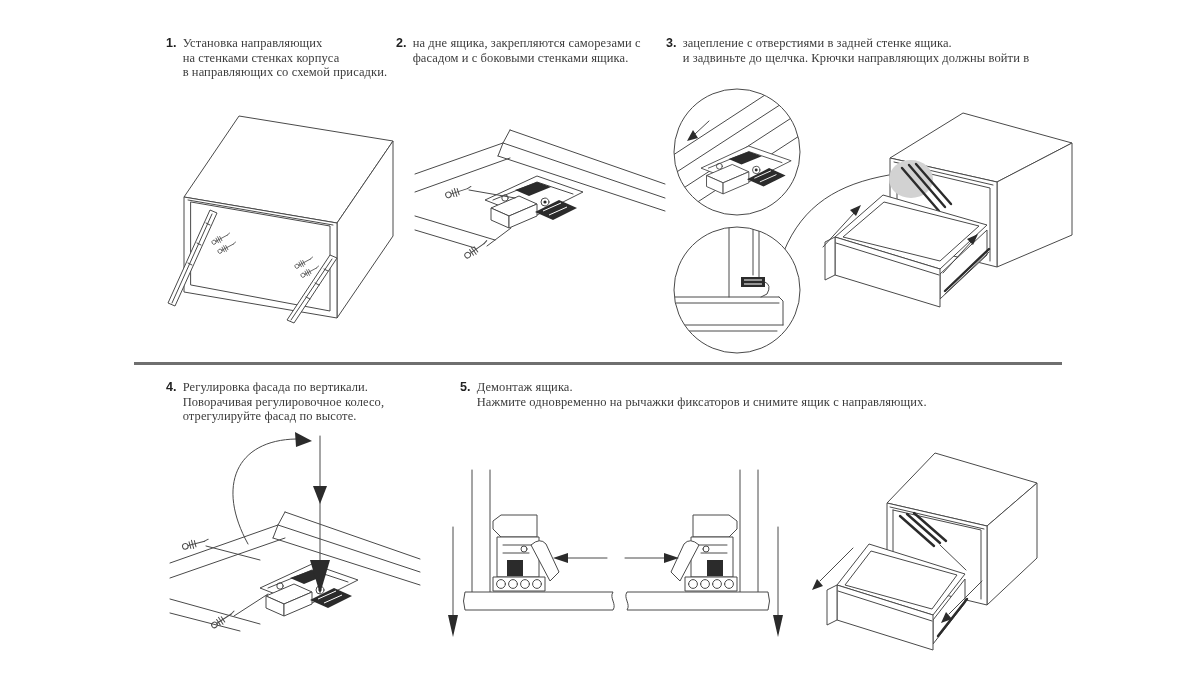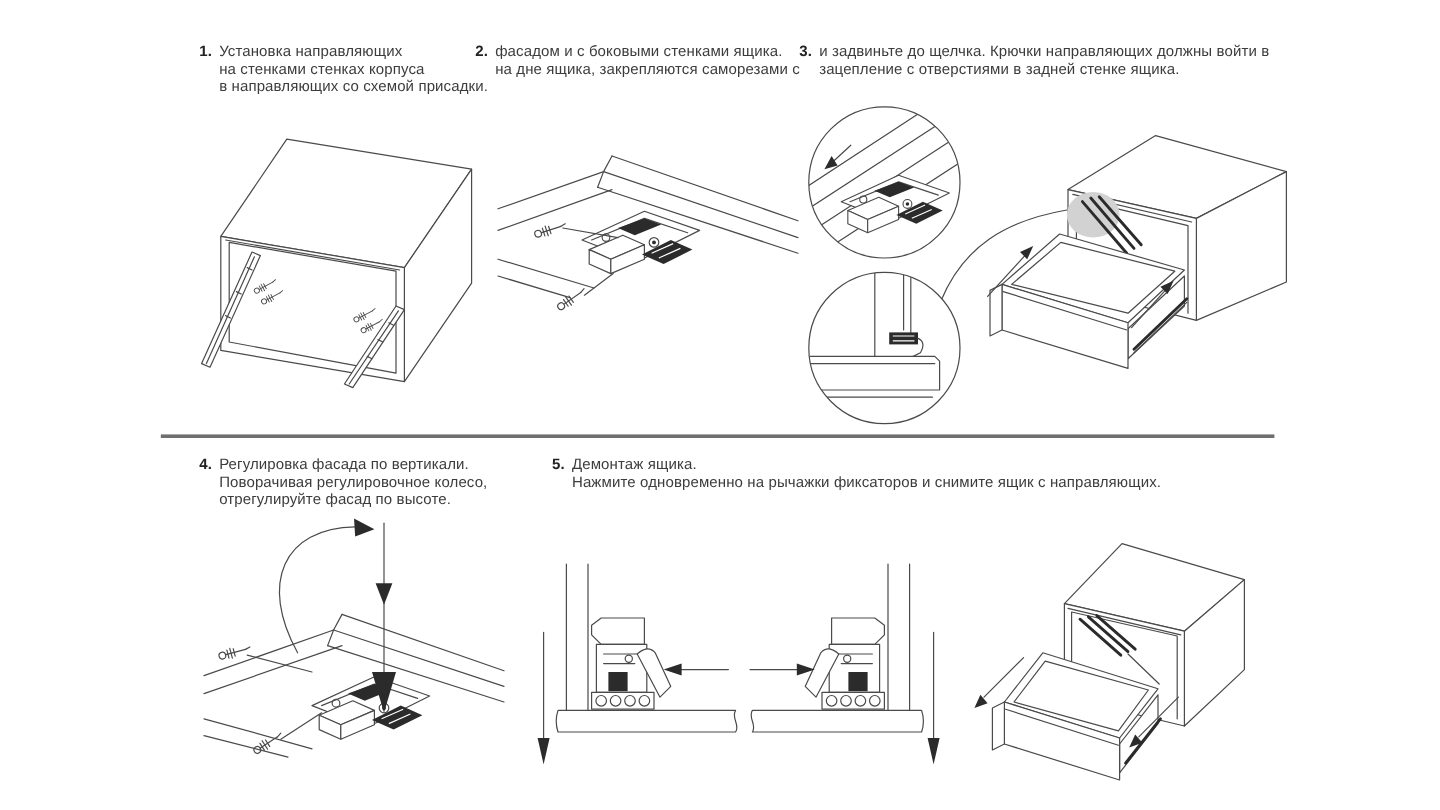--- a/index.html
+++ b/index.html
@@ -13,7 +13,7 @@
     color:#3c3c3c; letter-spacing:0.1px;
   }
   .step-num { font-weight:bold; color:#222; margin-right:6px; white-space:pre; }
-  .step-lines div { white-space:pre; }
+  .step-lines div { white-space:pre;font-family:Liberation Serif, serif; }
   .divider { position:absolute; background:#6f6f6f; }
   svg { position:absolute; overflow:visible; }
   .ln  { stroke:#4a4a4a; stroke-width:1; fill:none; stroke-linejoin:round; stroke-linecap:round; }

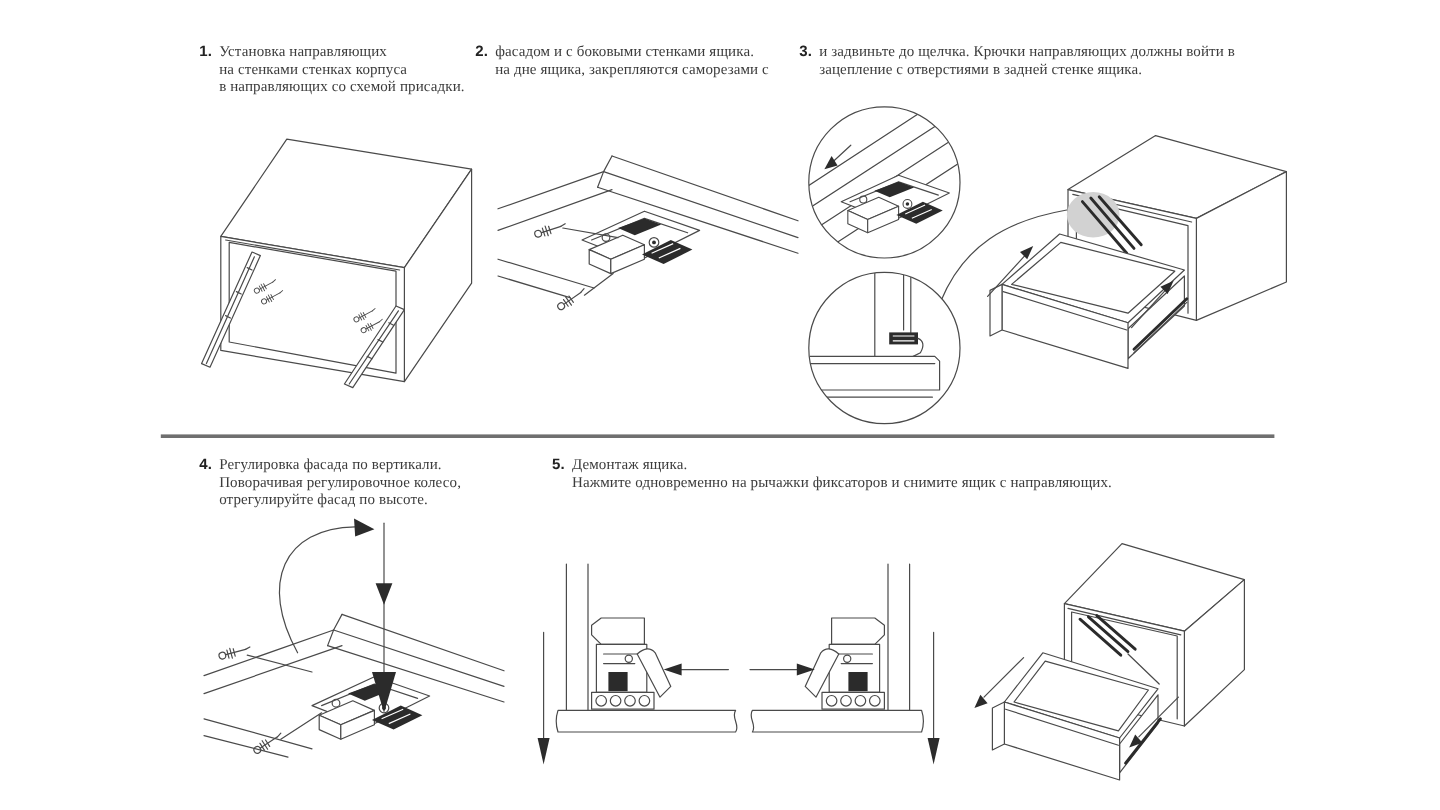--- a/index.html
+++ b/index.html
@@ -38,8 +38,8 @@
   <div class="step-text" style="left:396px; top:36px;">
     <span class="step-num">2.</span>
     <div class="step-lines">
+      <div>на дне ящика, закрепляются саморезами с</div>
       <div>фасадом и с боковыми стенками ящика.</div>
-      <div>на дне ящика, закрепляются саморезами с</div>
     </div>
   </div>
 

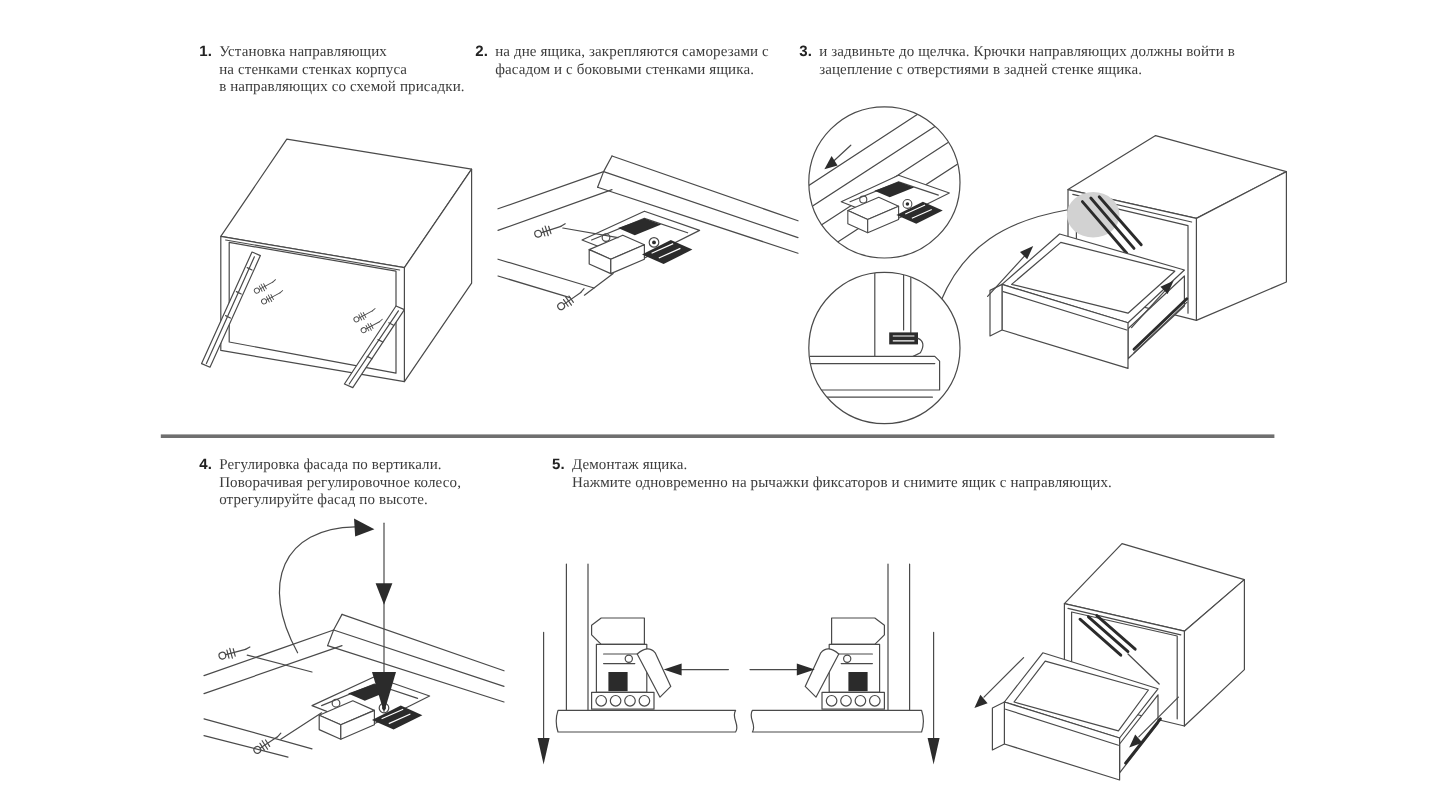--- a/index.html
+++ b/index.html
@@ -46,8 +46,8 @@
   <div class="step-text" style="left:666px; top:36px;">
     <span class="step-num">3.</span>
     <div class="step-lines">
+      <div>зацепление с отверстиями в задней стенке ящика.</div>
       <div>и задвиньте до щелчка. Крючки направляющих должны войти в</div>
-      <div>зацепление с отверстиями в задней стенке ящика.</div>
     </div>
   </div>
 

